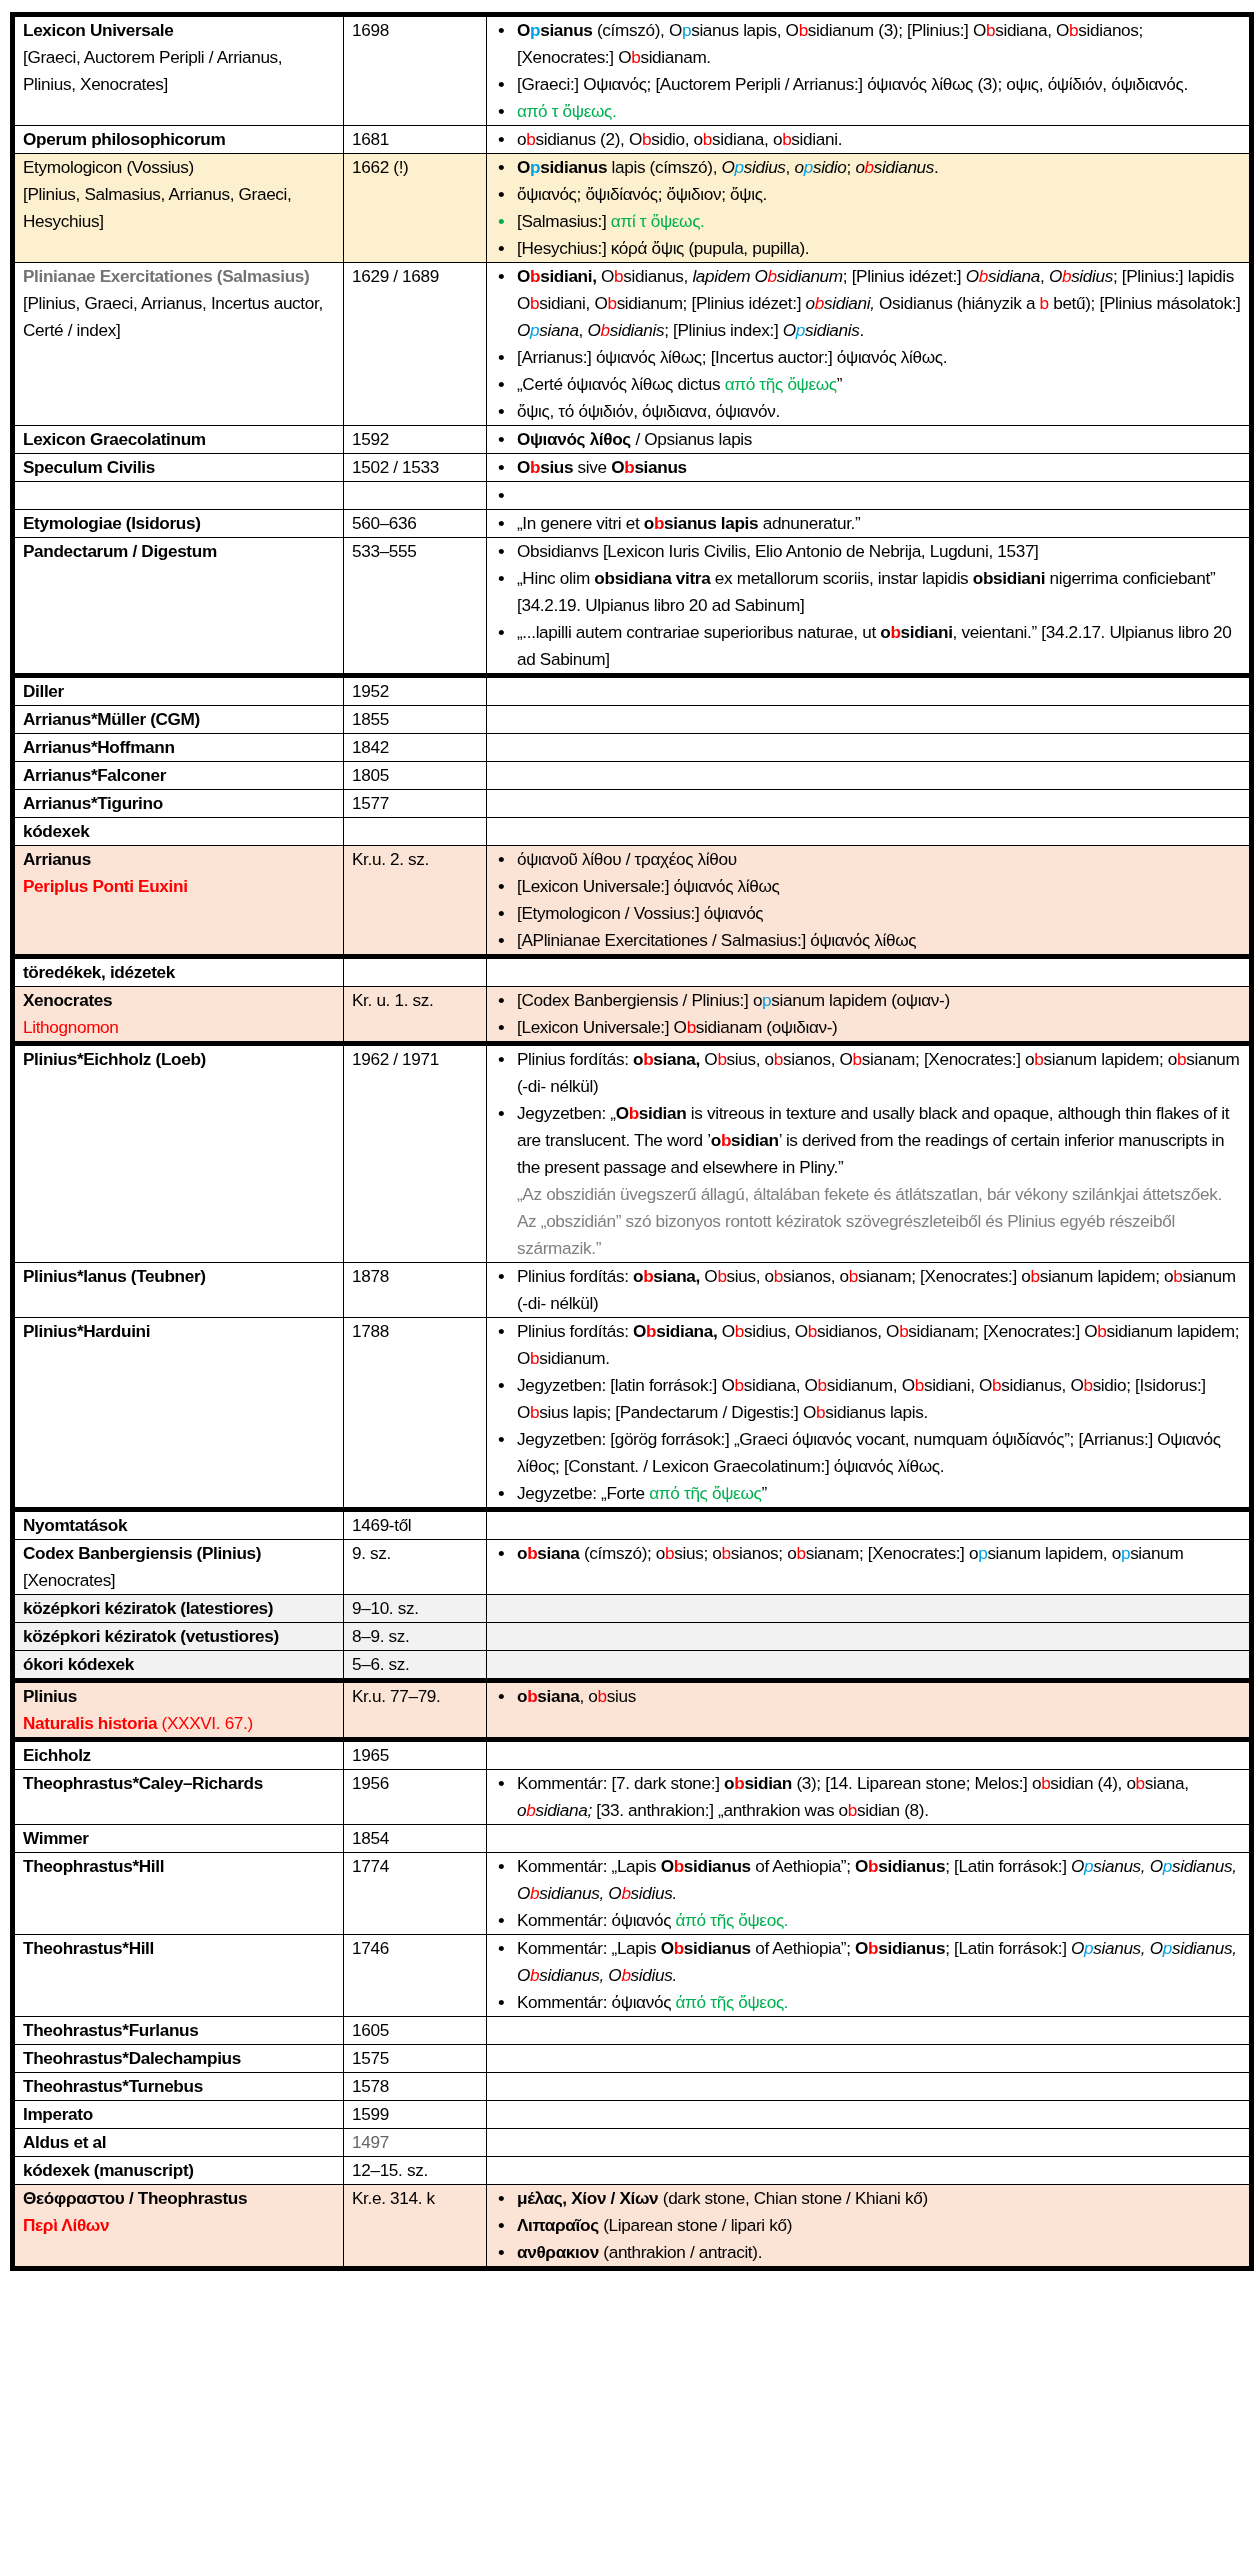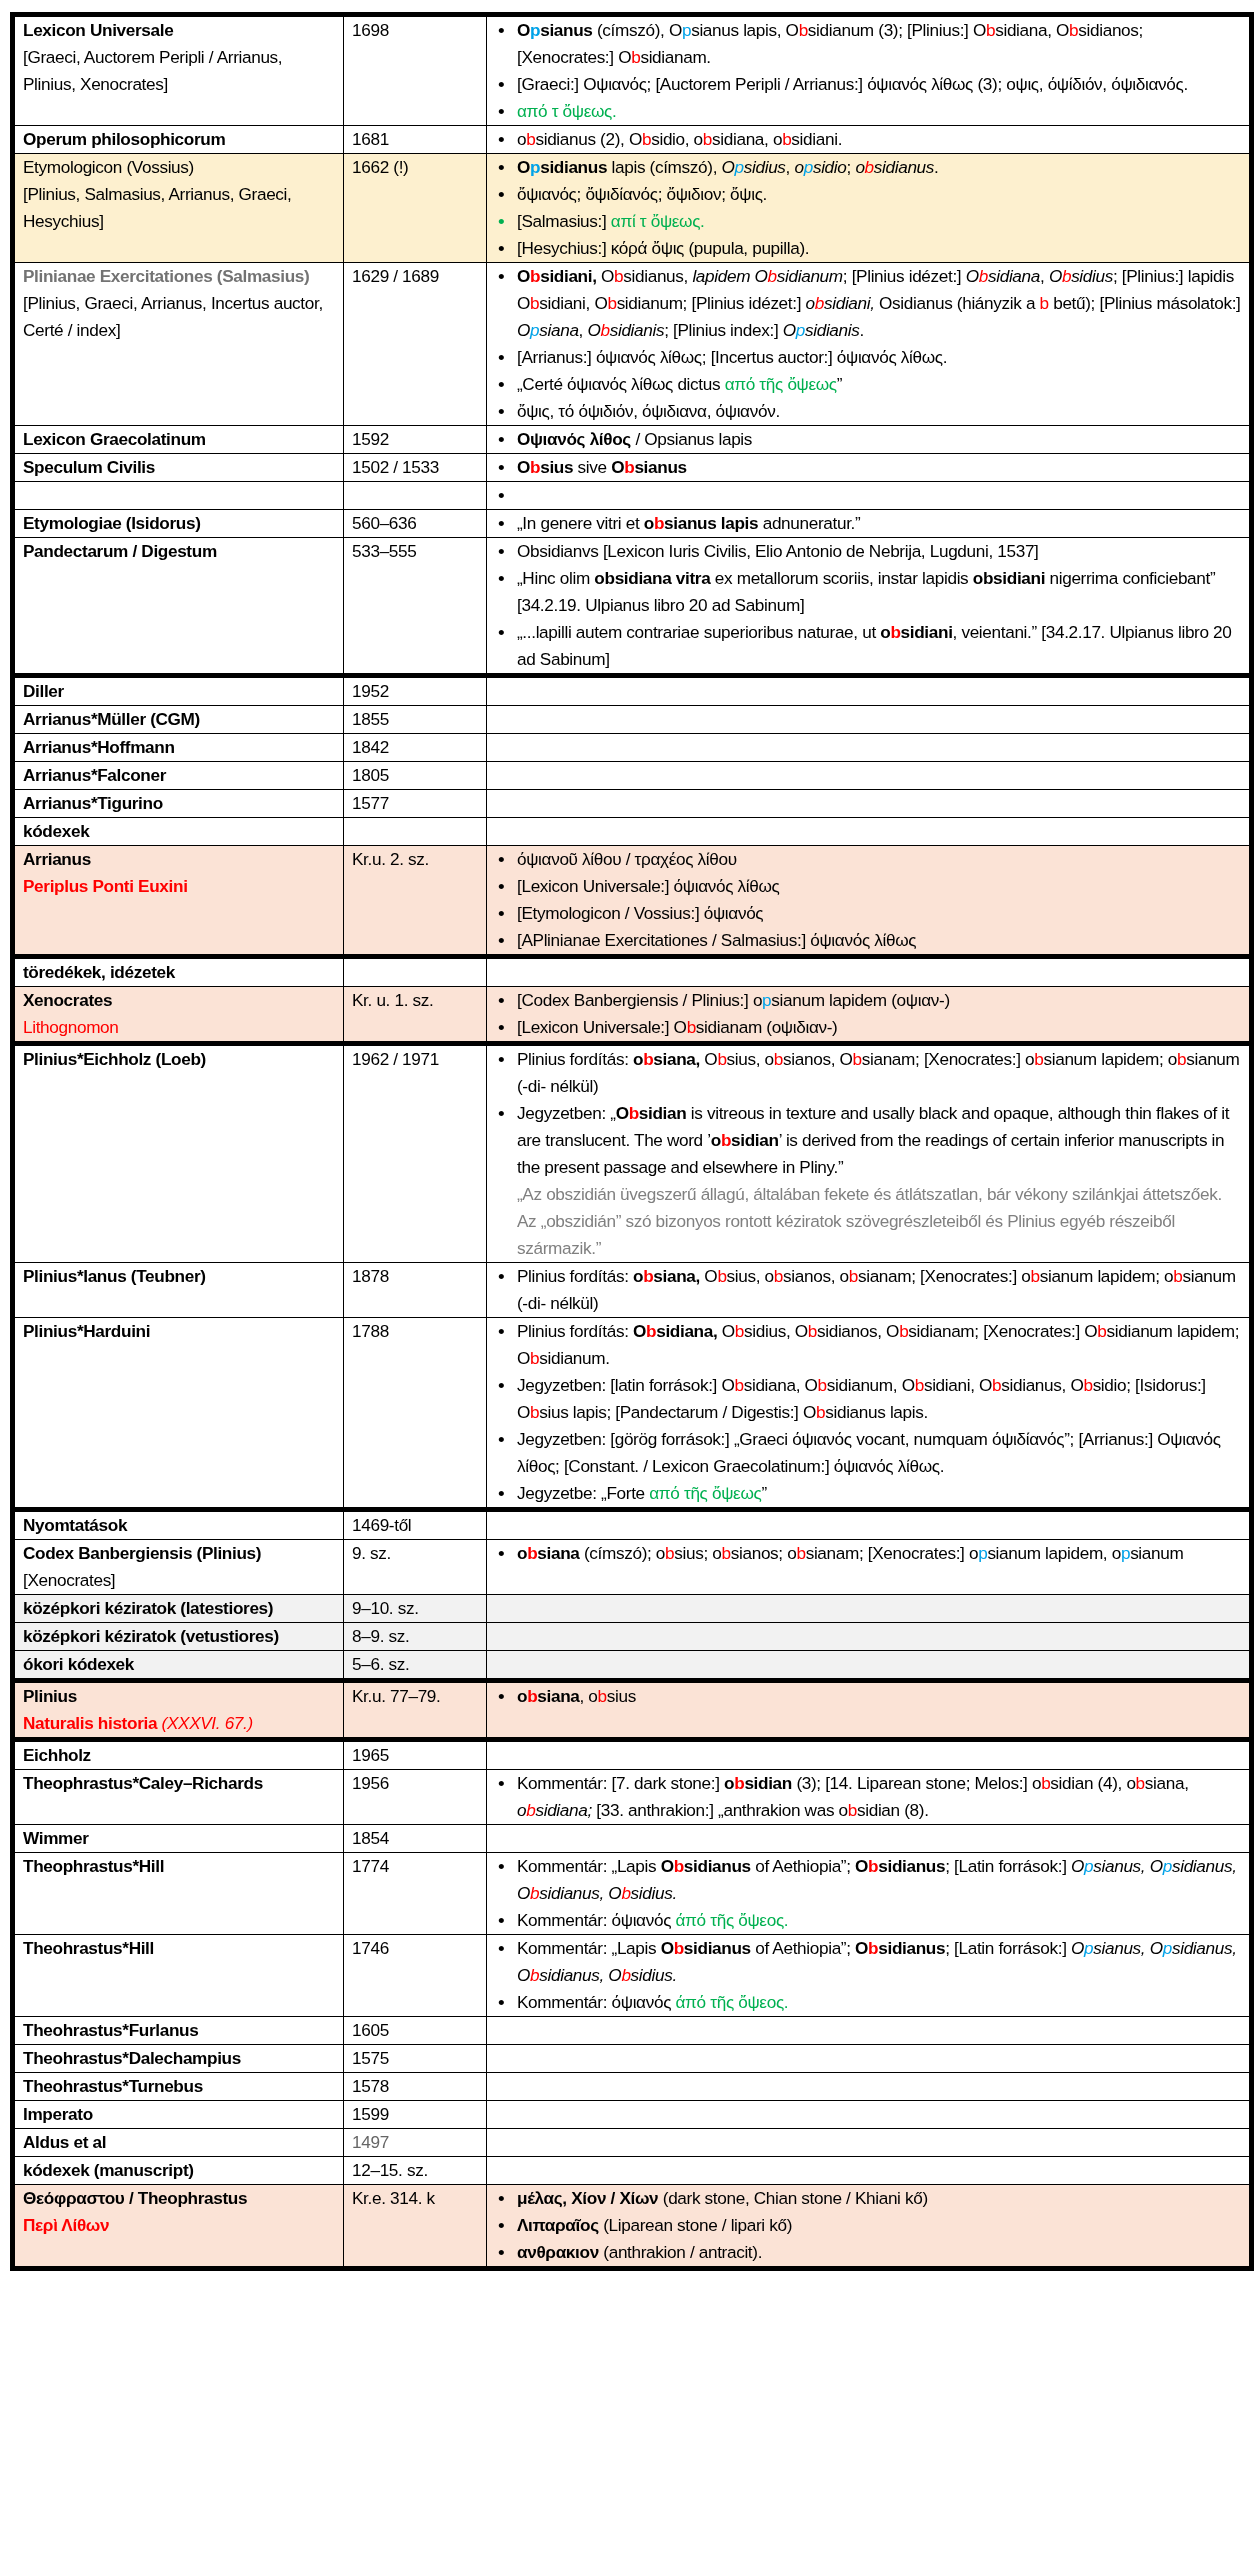--- a/index.html
+++ b/index.html
@@ -32,7 +32,7 @@
   .title.red { color: #737373; }
   .sub { display: block; }
   .sub.red { color: #ff0000; }
-  .extra { color: #ff0000; font-style: italic; }
+  .extra { color: #ff0000; }
   .year.grey { color: #666; margin-top: 48px; }
   ul.bl { margin: 0; padding: 0 0 0 22px; list-style: none; }
   ul.bl li { position: relative; }

